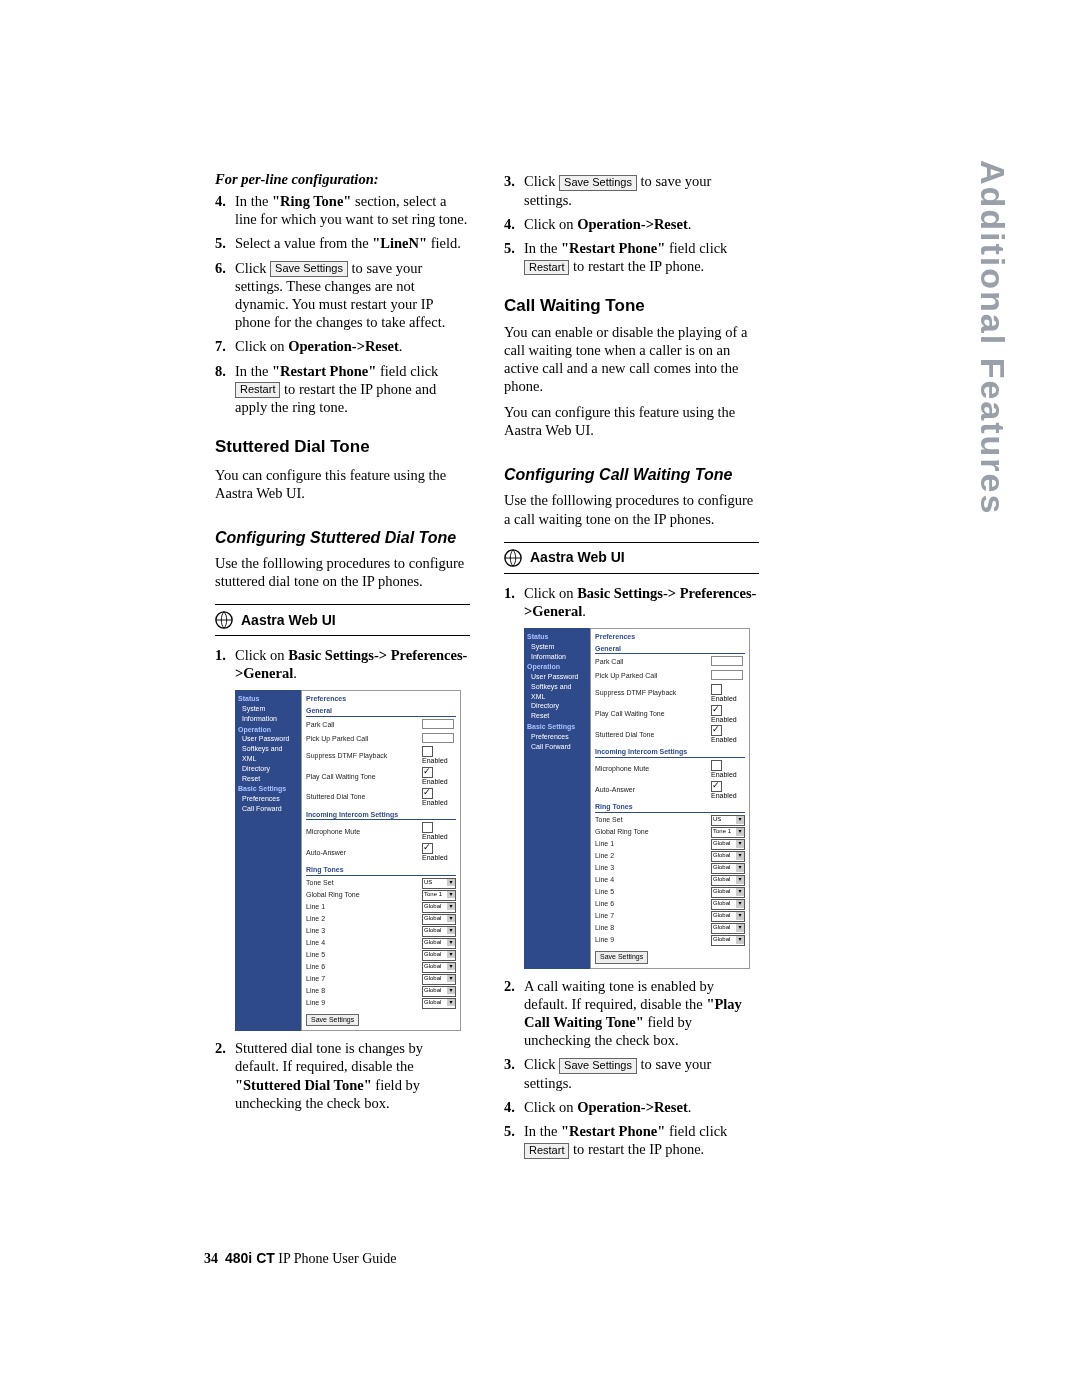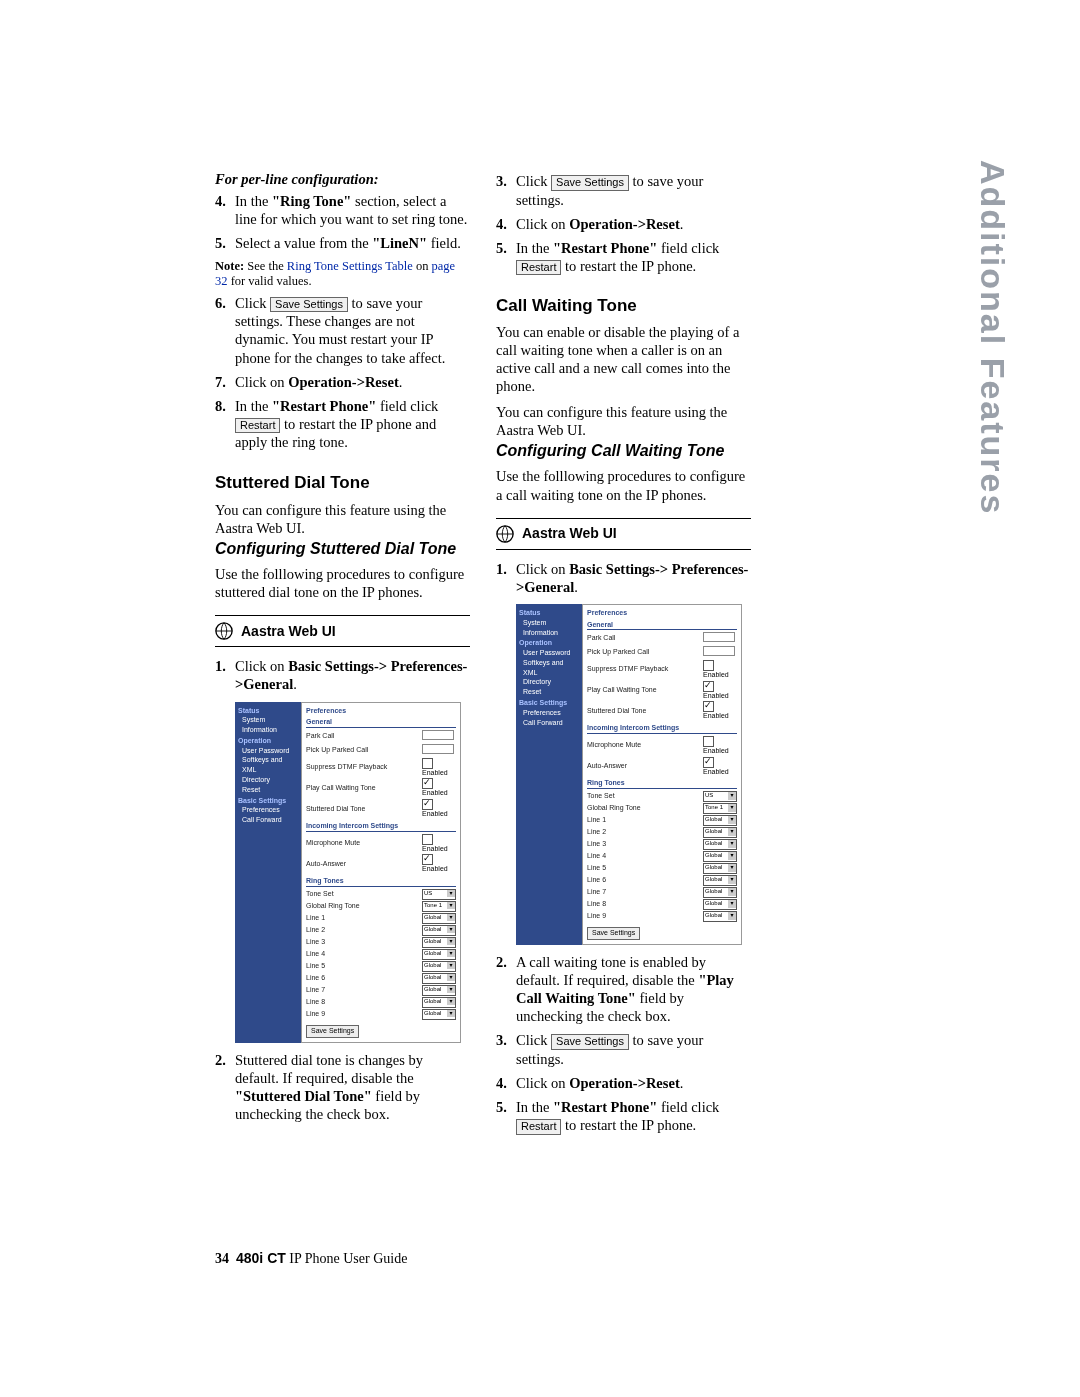--- a/index.html
+++ b/index.html
@@ -13,7 +13,7 @@
   .page {
     padding: 170px 105px 60px 215px;
     display: flex;
-    gap: 26px;
+    gap: 34px;
     position: relative;
   }
   .column {

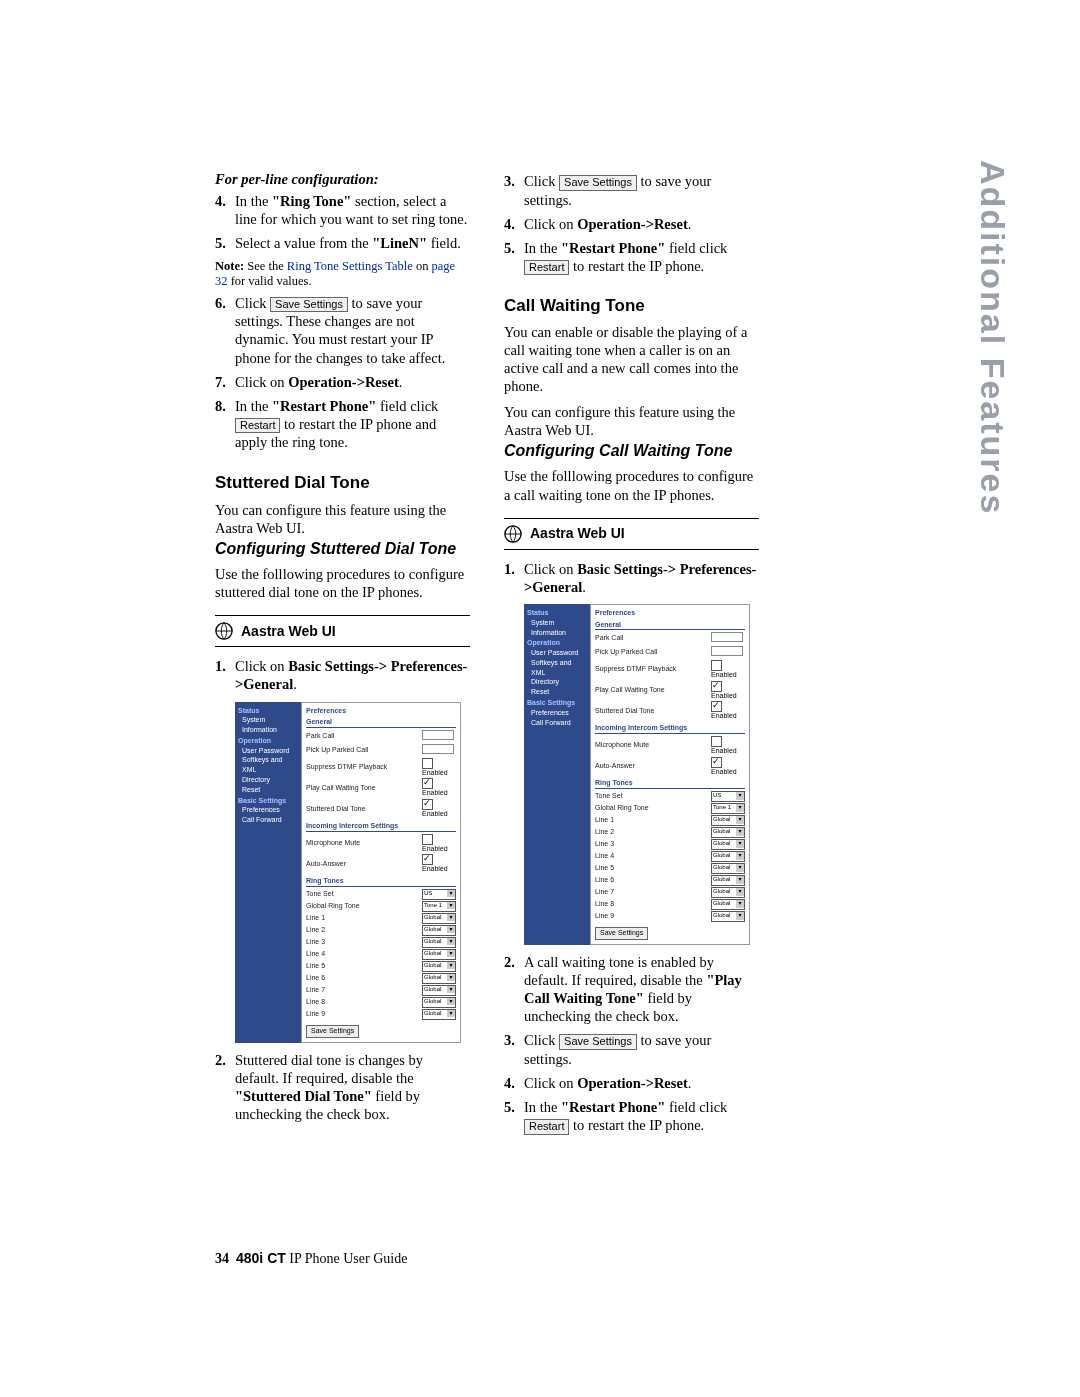--- a/index.html
+++ b/index.html
@@ -163,9 +163,6 @@
       <div class="step-text"><span>Select a value from the </span><b>"LineN"</b><span> field.</span></div>
     </div>
 
-    <div class="note-line">
-      <span class="note-label">Note:</span><span> See the </span><span class="link">Ring Tone Settings Table</span><span> on </span><span class="link">page 32</span><span> for valid values.</span>
-    </div>
 
     <div class="step-line step-group">
       <div class="step-num">6.</div>

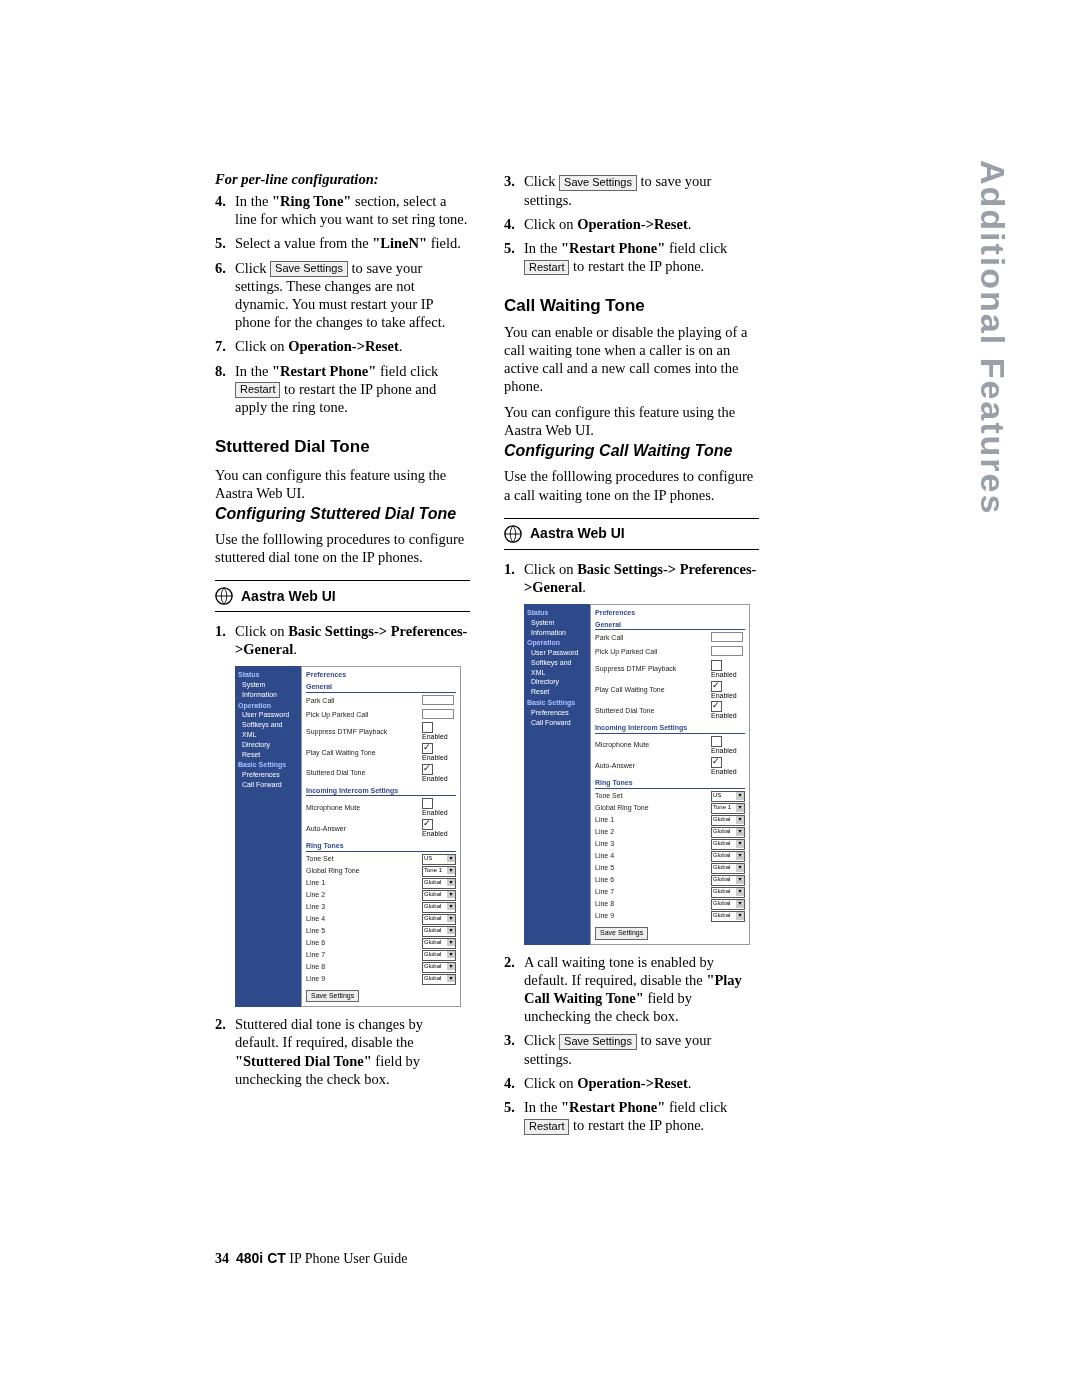--- a/index.html
+++ b/index.html
@@ -67,7 +67,7 @@
     font-weight: bold;
     font-style: italic;
     font-size: 16px;
-    margin-top: 2px;
+    margin-top: 26px;
     margin-bottom: 6px;
   }
   .webui-banner {

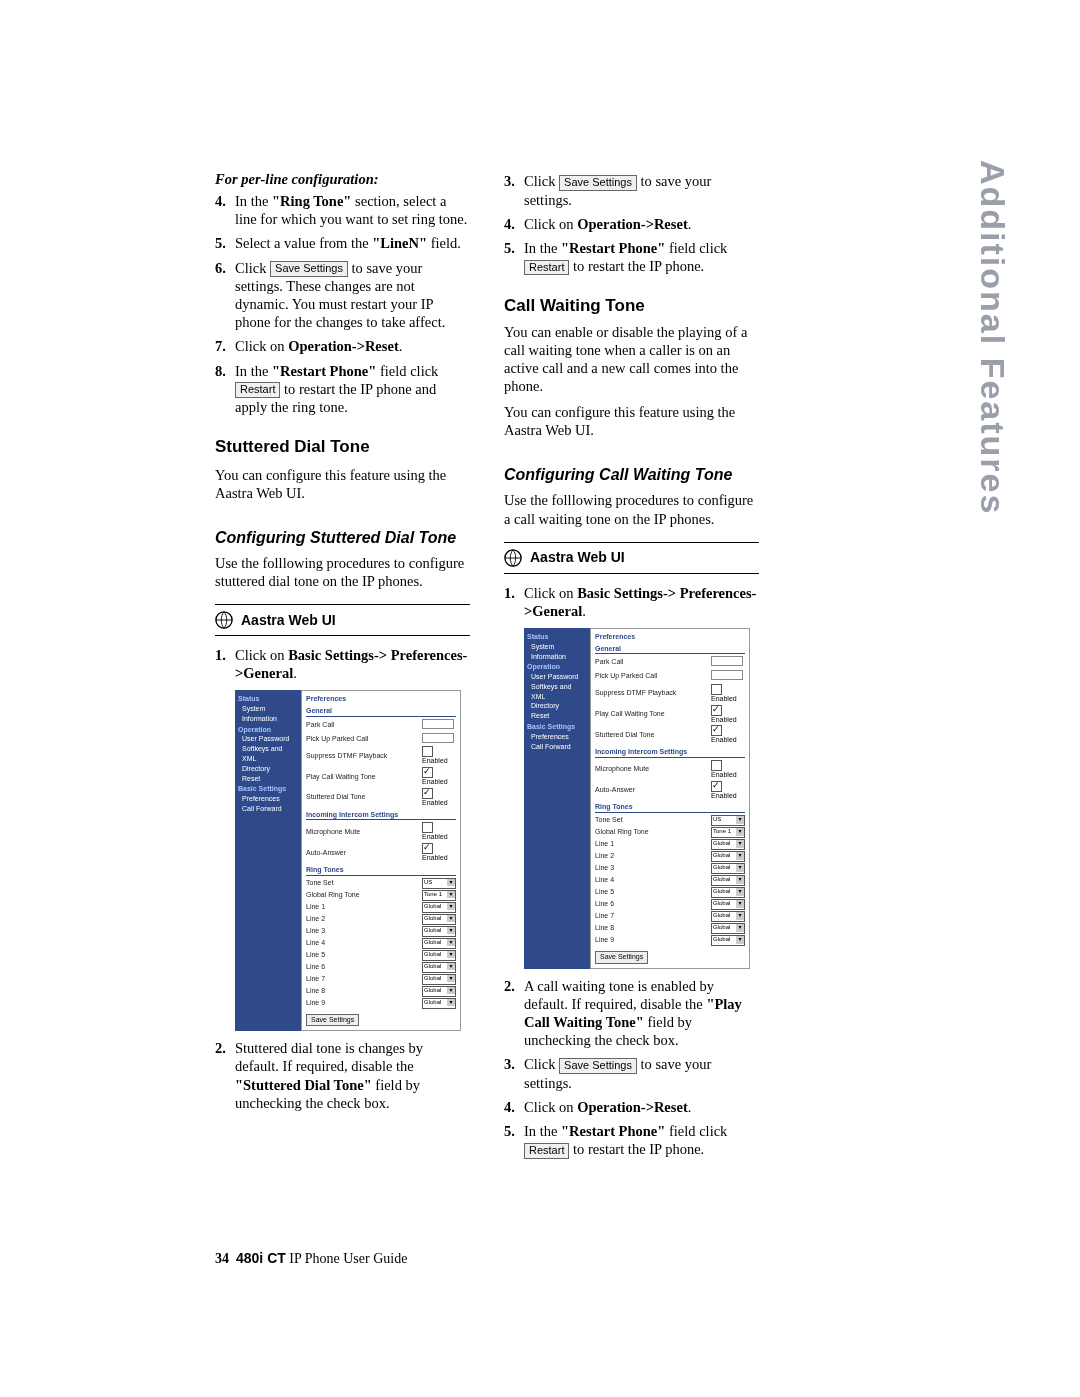--- a/index.html
+++ b/index.html
@@ -135,7 +135,7 @@
   }
   .footer {
     position: absolute;
-    left: 215px;
+    left: 204px;
     bottom: 130px;
     font-size: 14px;
   }

